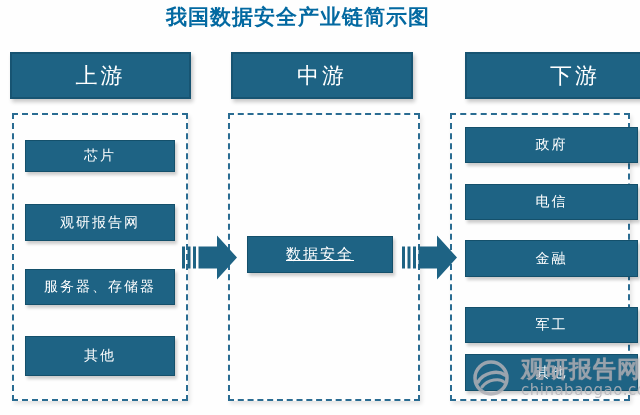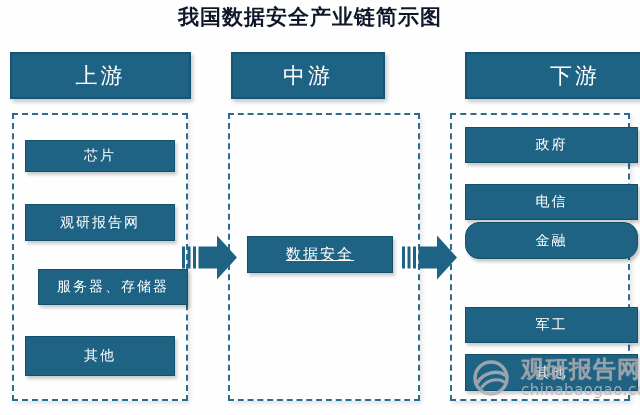--- a/index.html
+++ b/index.html
@@ -9,8 +9,8 @@
     font-family:"DejaVu Serif","Liberation Serif",serif;
   }
   .title{
-    position:absolute;top:3px;left:12px;width:596px;height:30px;
-    text-align:center;font-size:21px;font-weight:600;color:#0f172a;
+    position:absolute;top:3px;left:0;width:596px;height:30px;
+    text-align:center;font-size:21px;font-weight:600;color:#0369a1;
     letter-spacing:1px;
   }
   .hdr{

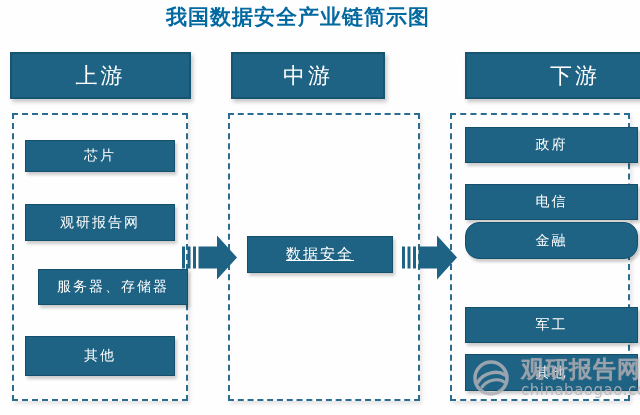--- a/index.html
+++ b/index.html
@@ -21,7 +21,7 @@
     box-shadow:2px 3px 4px rgba(0,0,0,0.22);
   }
   .hdr-up{left:10px;width:181px;}
-  .hdr-mid{left:231px;width:154px;}
+  .hdr-mid{left:231px;width:182px;}
   .hdr-down{left:465px;width:220px;}
   .dashbox{
     position:absolute;top:113px;height:288px;box-sizing:border-box;

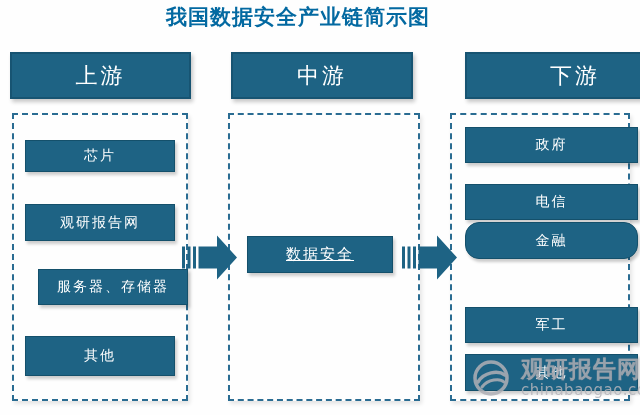--- a/index.html
+++ b/index.html
@@ -79,7 +79,7 @@
 
 <div class="node down-node" style="top:127px;height:36px;">政府</div>
 <div class="node down-node" style="top:184px;height:36px;">电信</div>
-<div class="node down-node" style="top:222px;height:37px;border-radius:14px;">金融</div>
+<div class="node down-node" style="top:240px;height:37px;">金融</div>
 <div class="node down-node" style="top:307px;height:36px;">军工</div>
 <div class="node down-node" style="top:354px;height:37px;">其他</div>
 

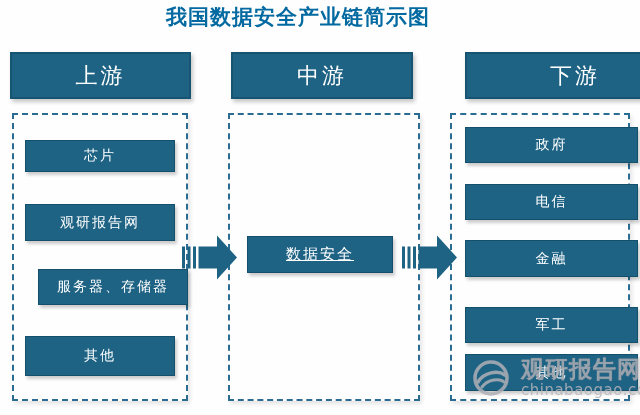--- a/index.html
+++ b/index.html
@@ -72,7 +72,7 @@
 
 <div class="node up-node" style="top:140px;height:32px;">芯片</div>
 <div class="node up-node" style="top:204px;height:37px;">观研报告网</div>
-<div class="node up-node" style="top:269px;height:36px;margin-left:13px;">服务器、存储器</div>
+<div class="node up-node" style="top:269px;height:36px;">服务器、存储器</div>
 <div class="node up-node" style="top:336px;height:40px;">其他</div>
 
 <div class="node mid-node">数据安全</div>

